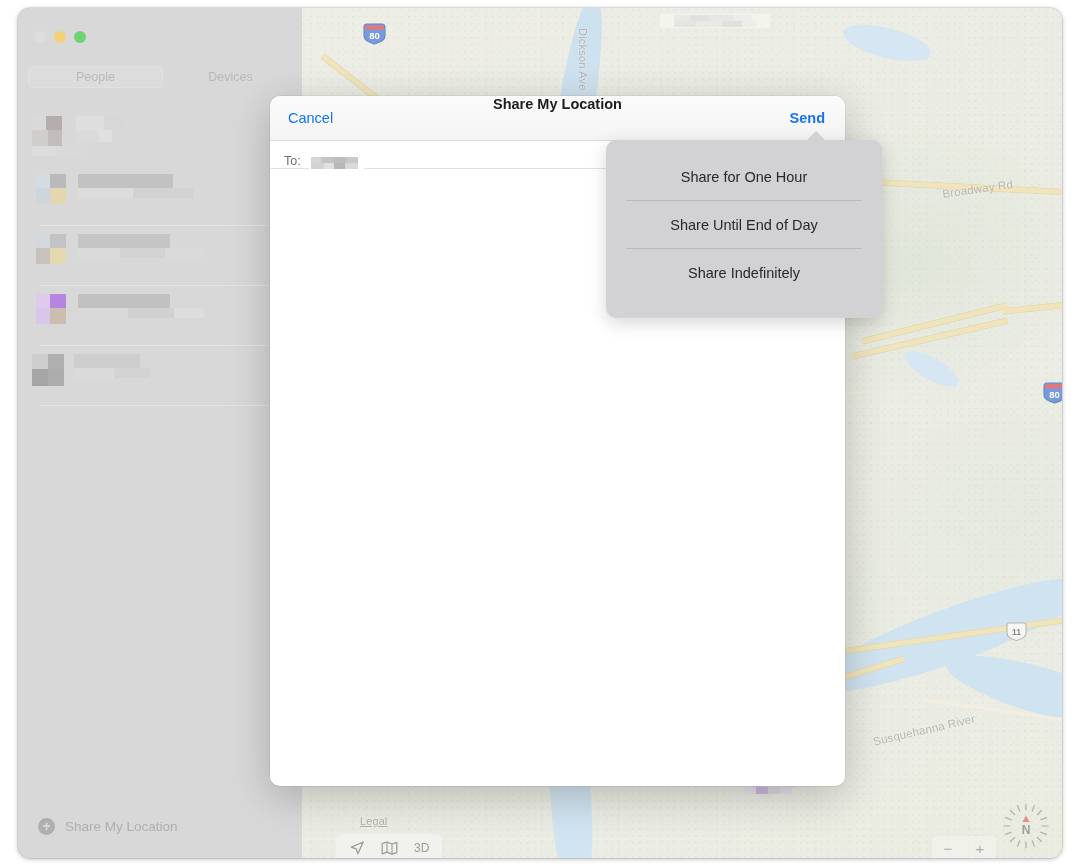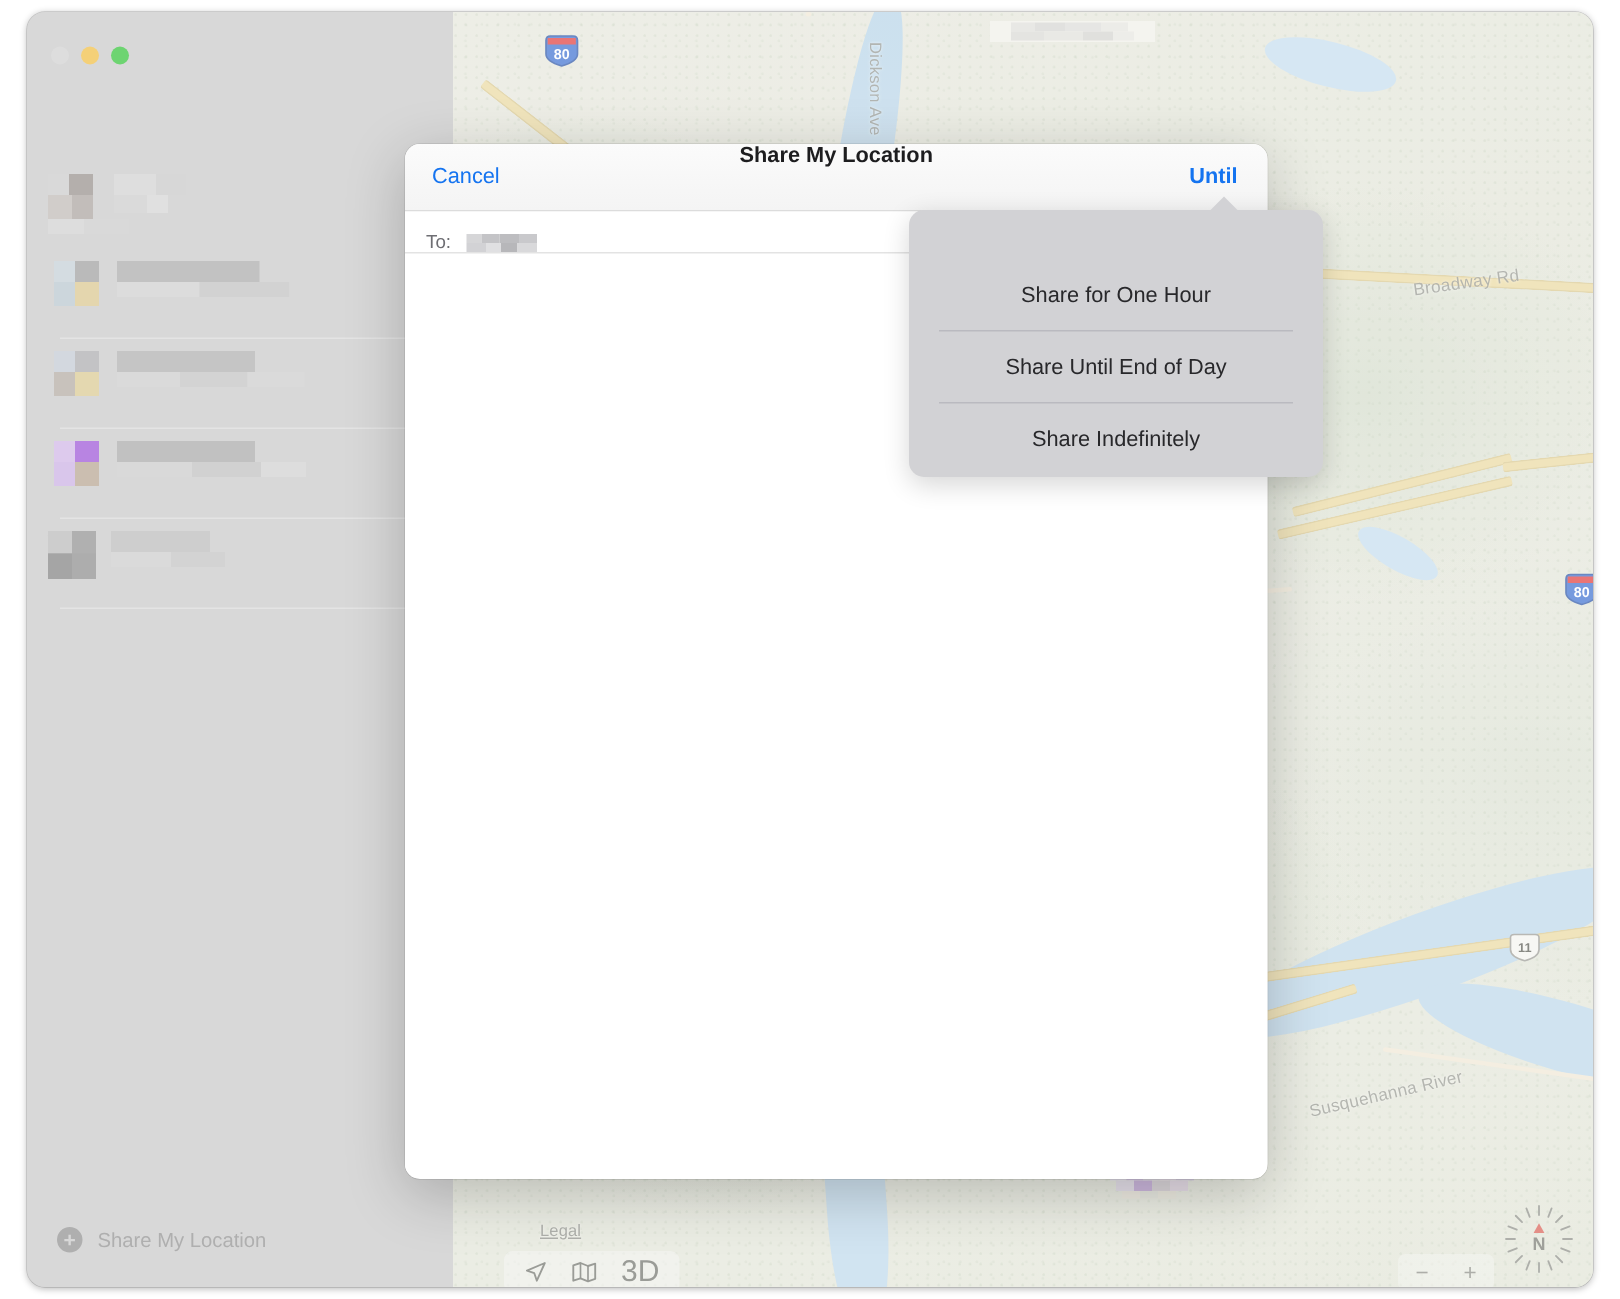--- a/index.html
+++ b/index.html
@@ -467,6 +467,10 @@
         <span class="tl" id="tl-max"></span>
       </div>
 
+      <div id="segmented">
+        <div class="seg active">People</div>
+        <div class="seg">Devices</div>
+      </div>
 
       <div id="contact-list">
         <div class="contact-row">

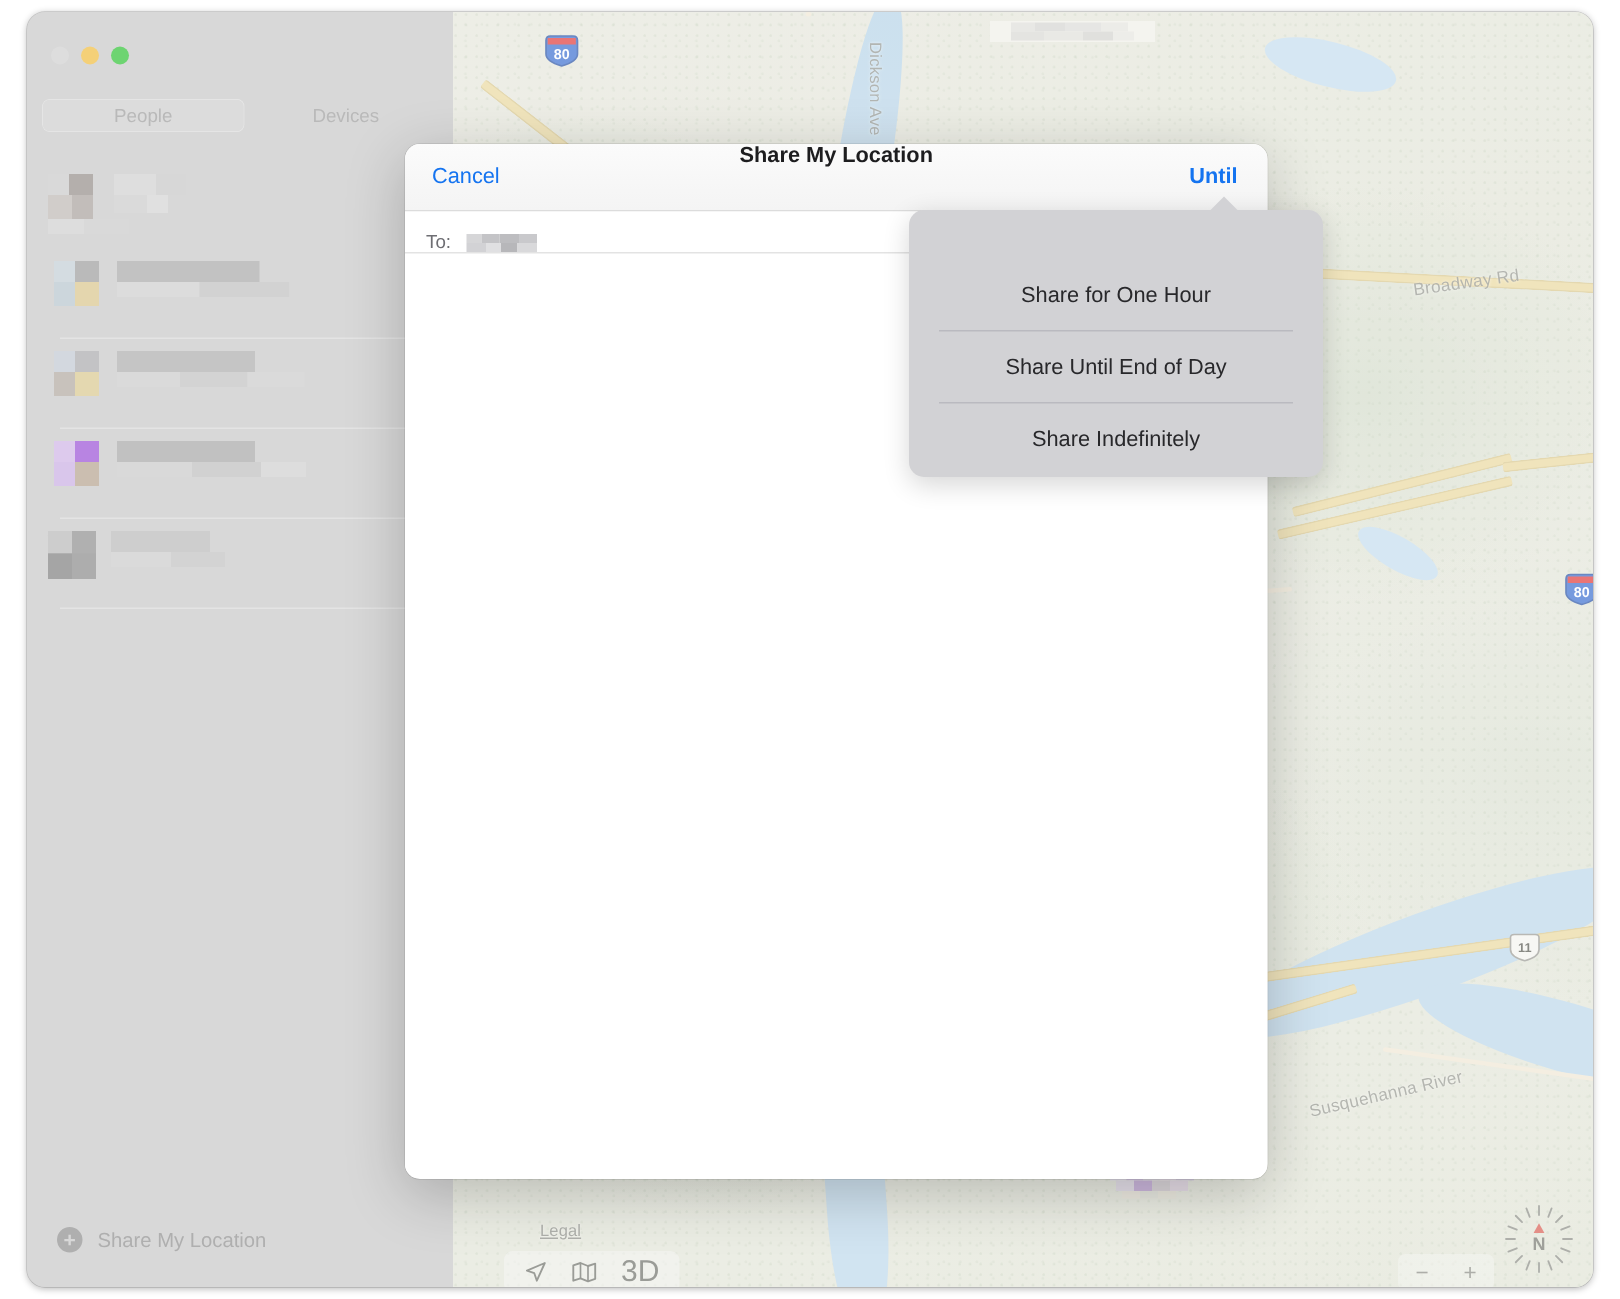--- a/index.html
+++ b/index.html
@@ -557,7 +557,7 @@
       <div id="sheet-titlebar">
         <span id="sheet-cancel">Cancel</span>
         <span id="sheet-title">Share My Location</span>
-        <span id="sheet-send">Until</span>
+        <span id="sheet-send">Send</span>
       </div>
       <div id="to-row">
         <span id="to-label">To:</span>

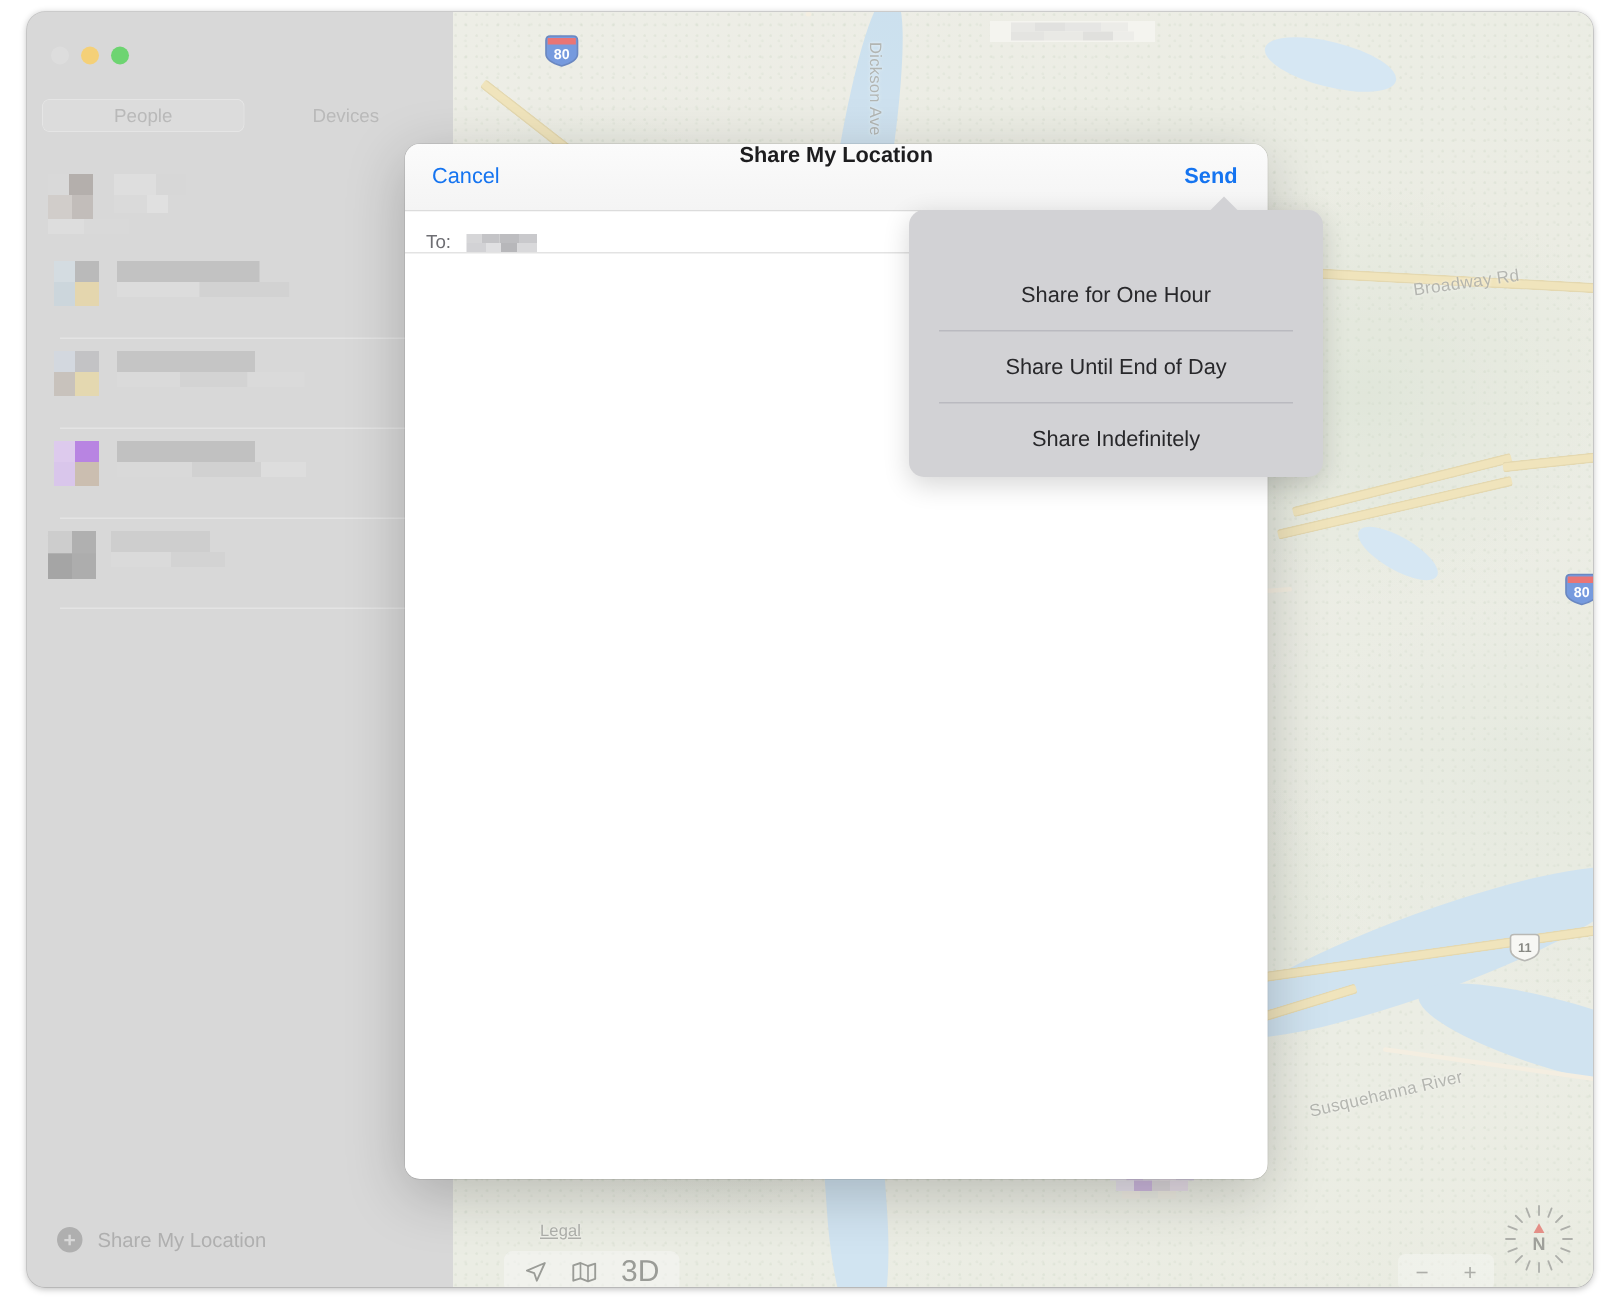--- a/index.html
+++ b/index.html
@@ -317,7 +317,7 @@
     font-size: 14.5px;
     color: #28282b;
   }
-  #popover-inner { padding-top: 13px; margin-top: 20px; }
+  #popover-inner { padding-top: 13px; }
   .pop-sep { height: 1px; background: #babac0; margin: 0 20px; }
 </style>
 </head>

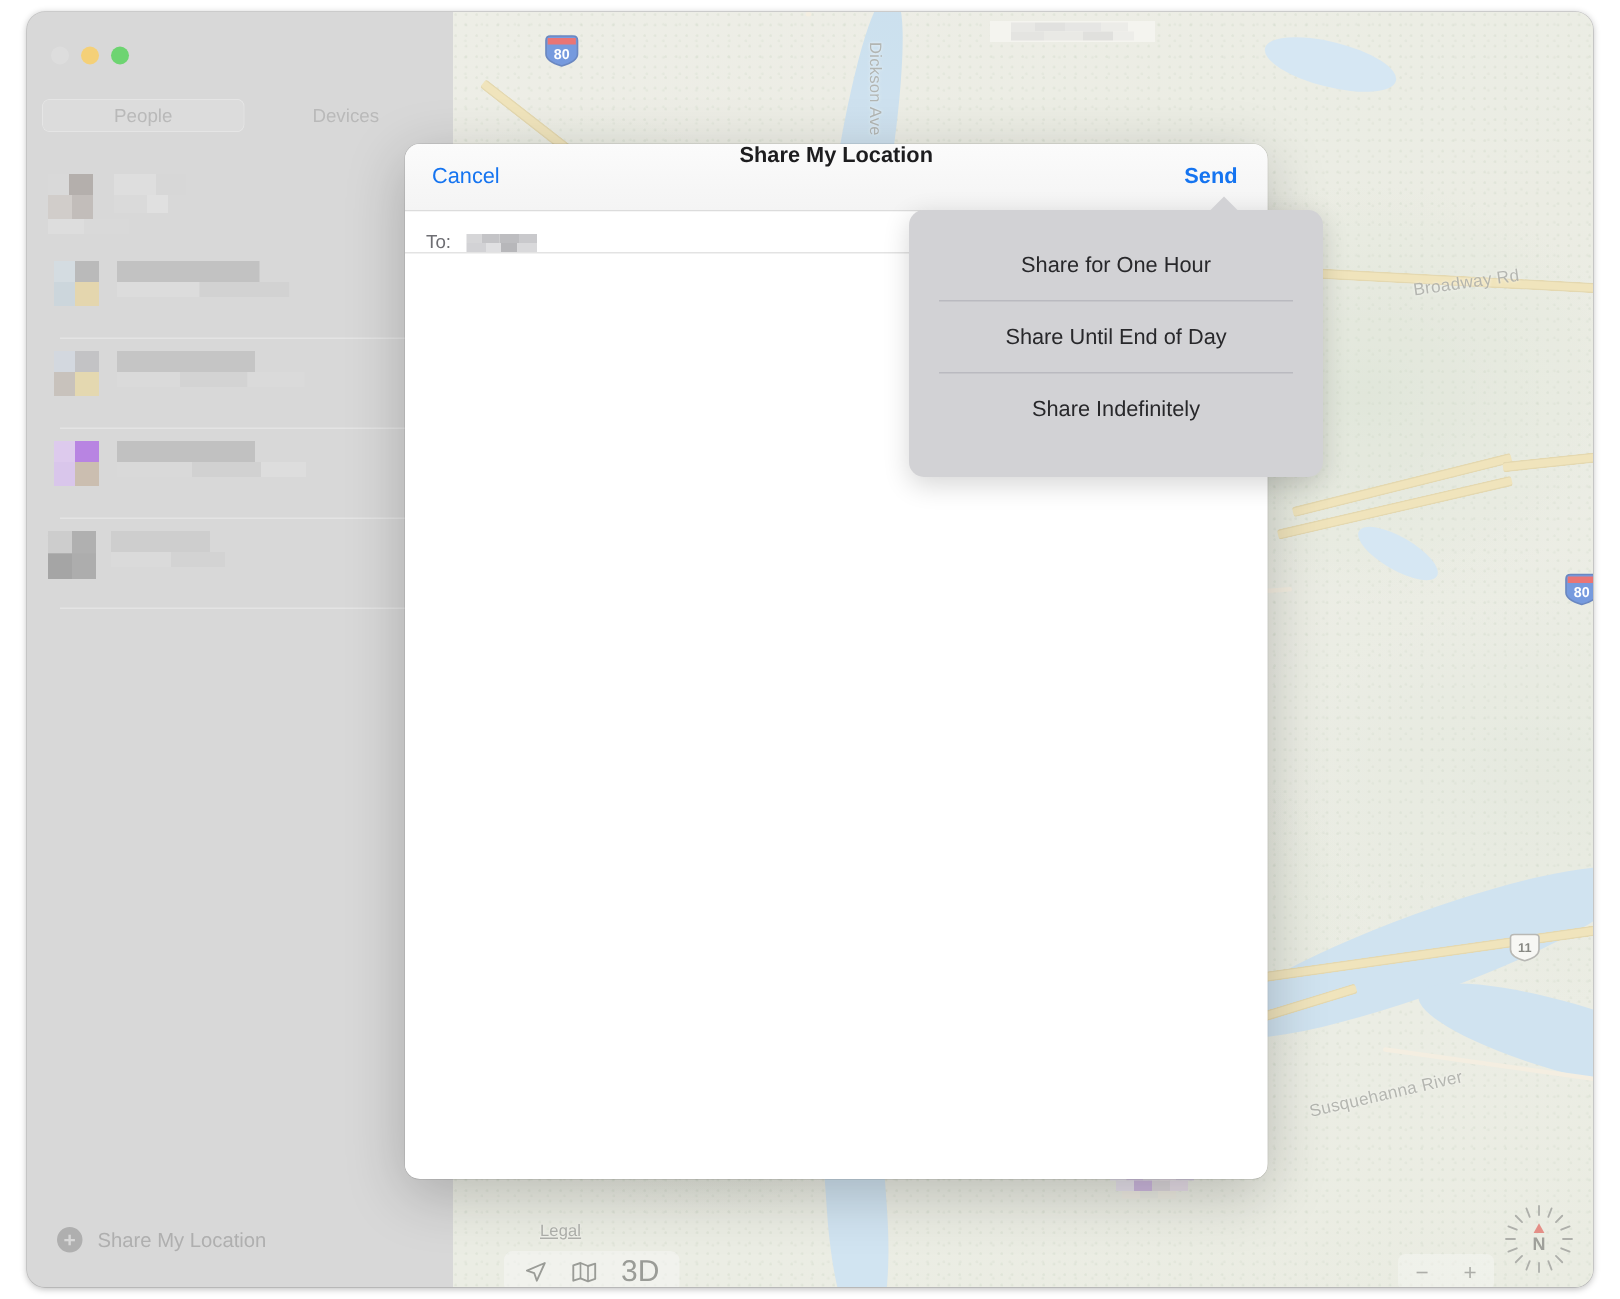--- a/index.html
+++ b/index.html
@@ -178,7 +178,7 @@
   #map-toolbar .tb-item {
     display: flex; align-items: center; justify-content: center;
     color: #6f716b;
-    font-size: 20px;
+    font-size: 12px;
     font-weight: 500;
   }
 

